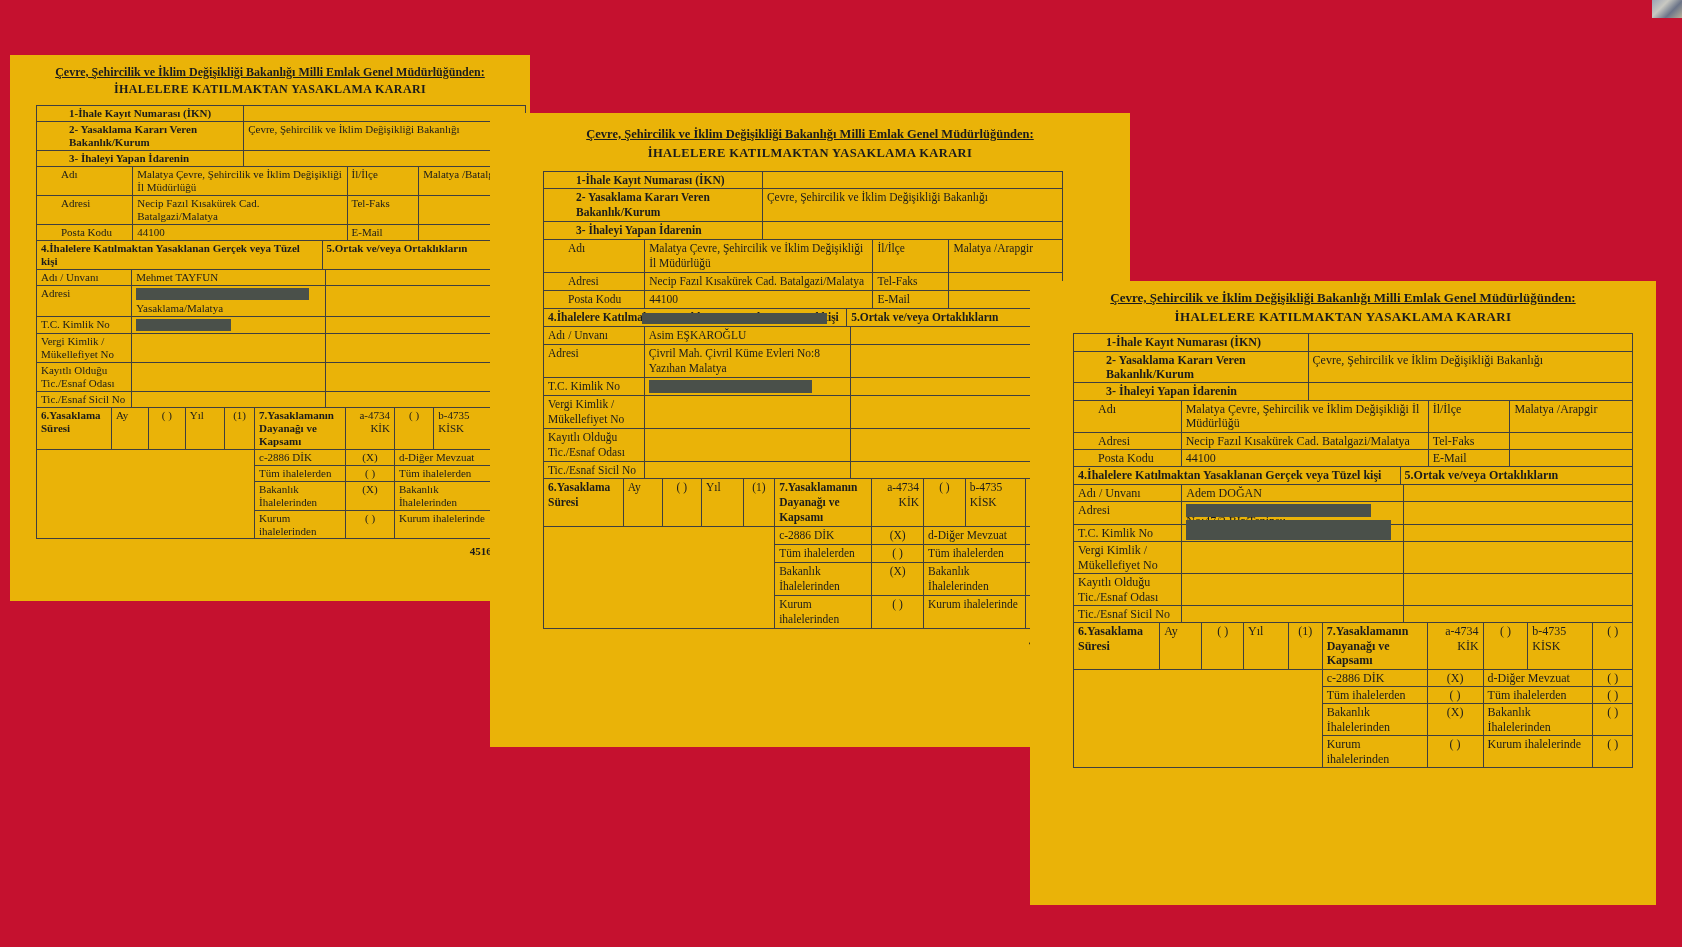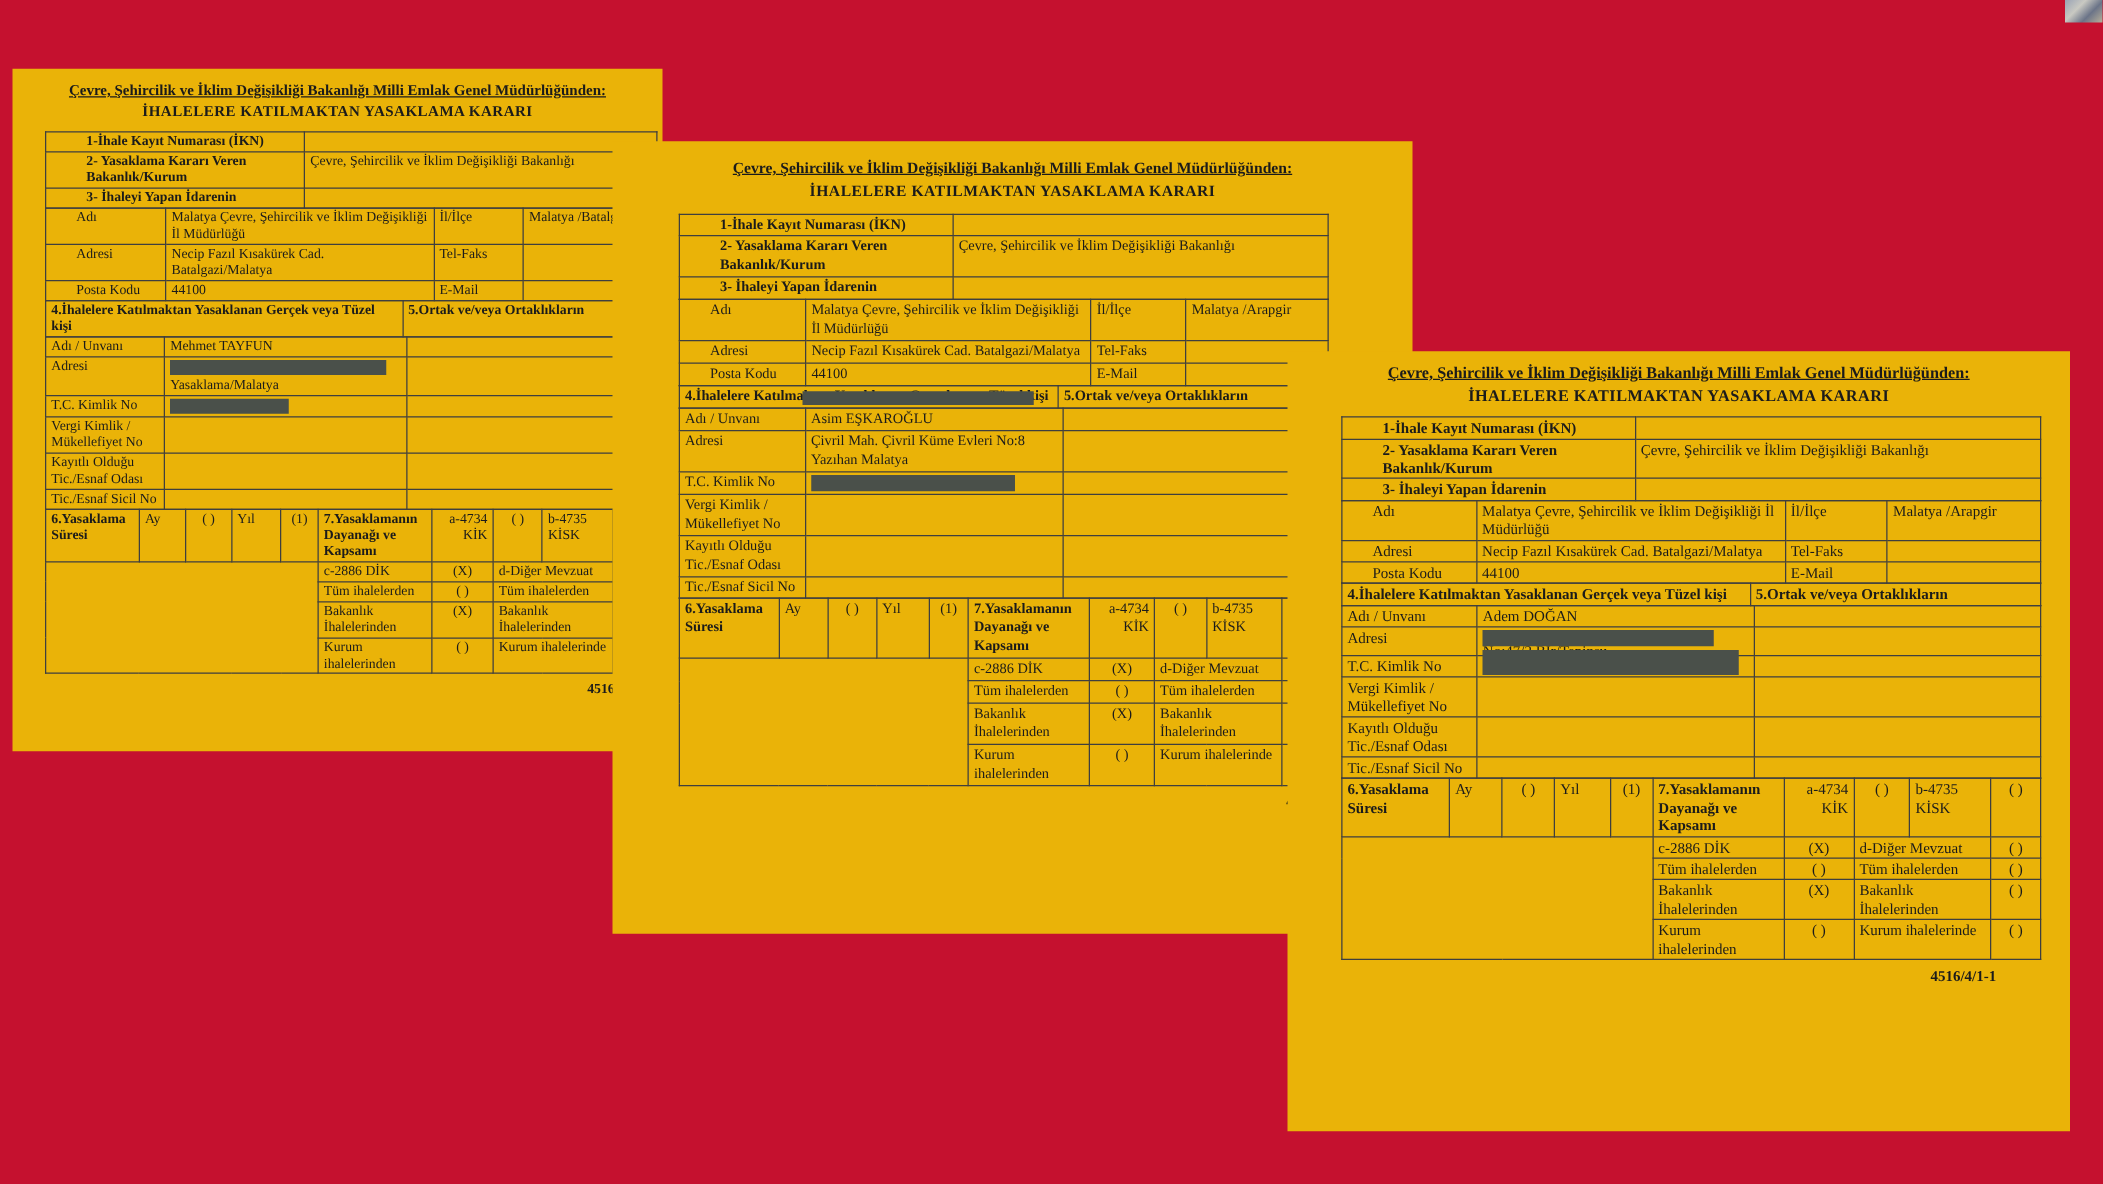--- a/index.html
+++ b/index.html
@@ -496,7 +496,6 @@
       </tbody>
         </table>
 
-      <div class="footer">4516/4/1-1</div>
     </div>
   </section>
 </div>

